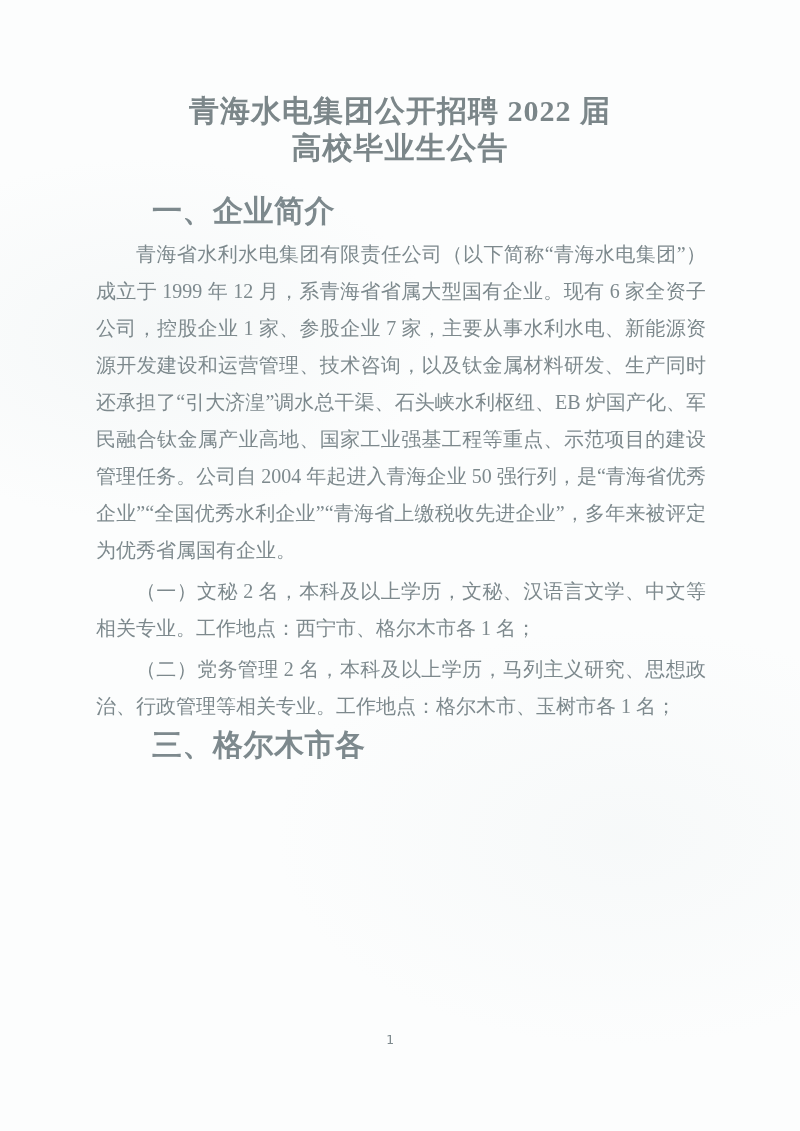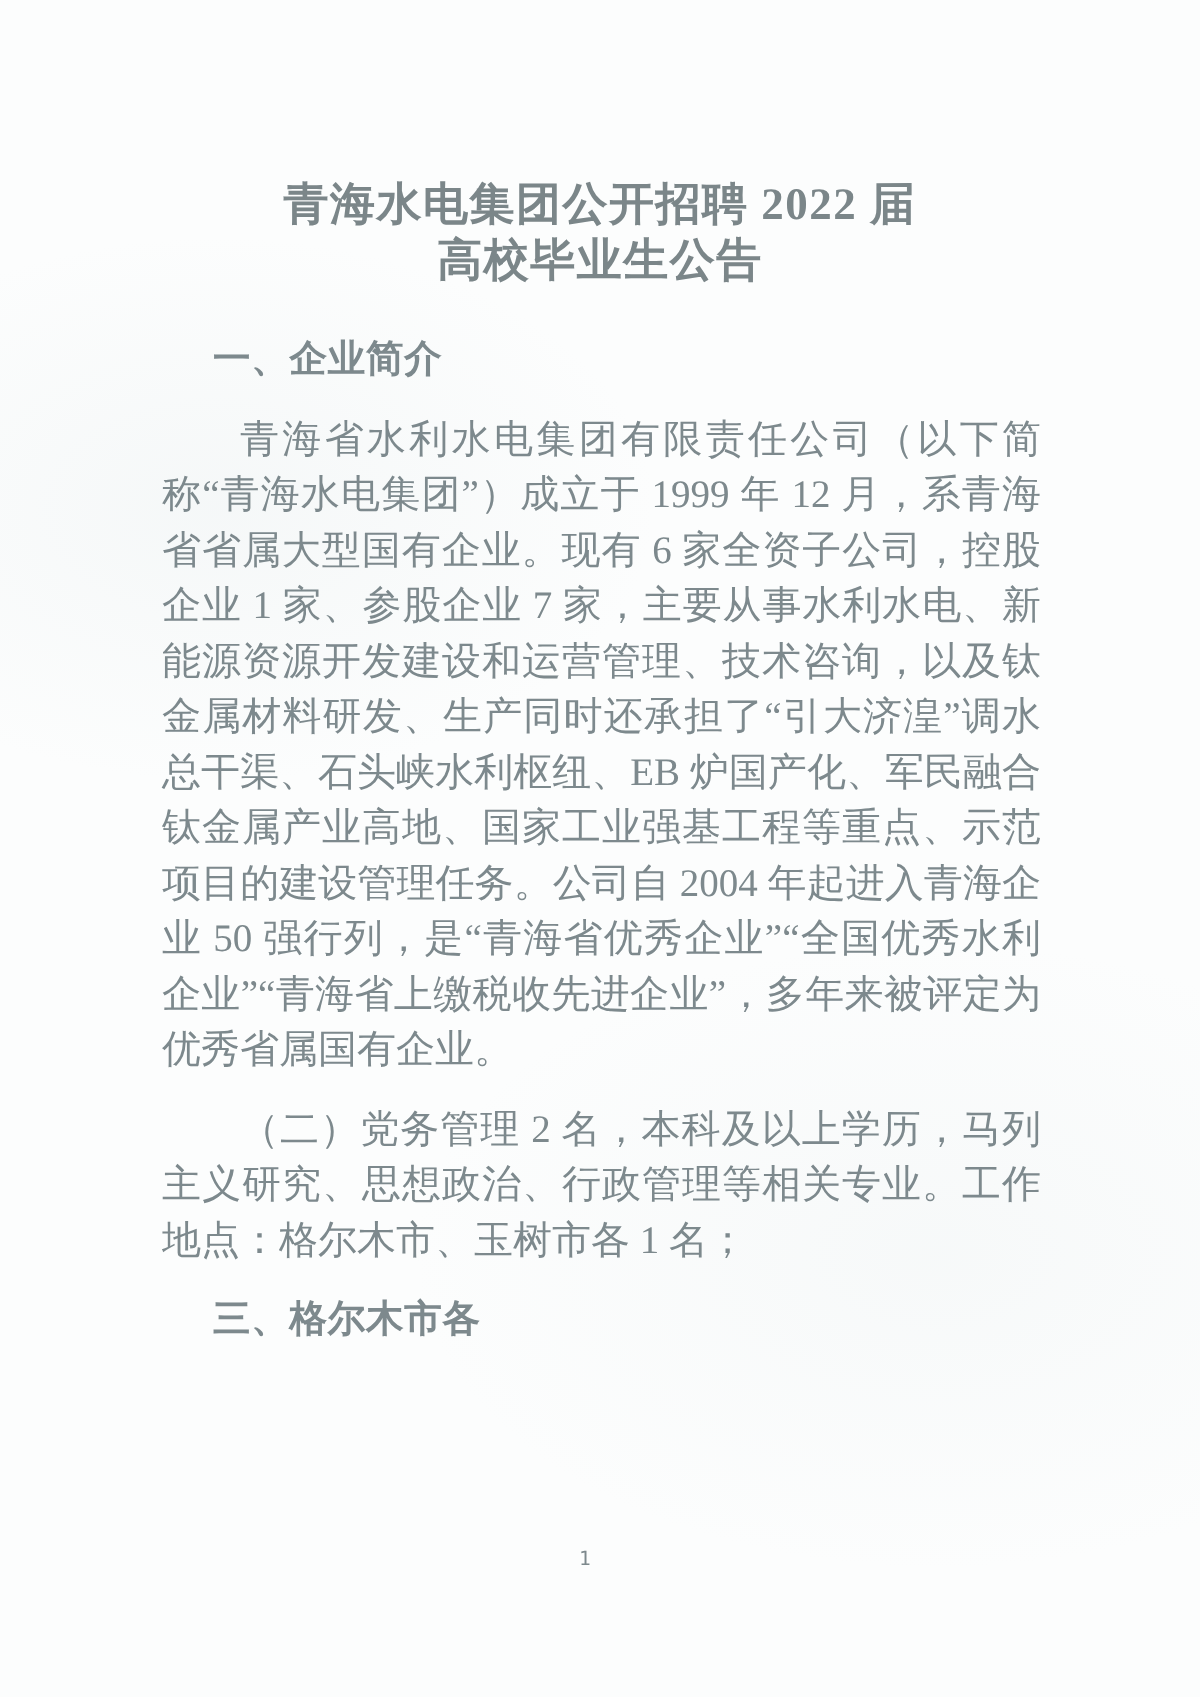--- a/index.html
+++ b/index.html
@@ -25,7 +25,7 @@
   }
   .doc-title {
     margin: 0;
-    padding-top: 118px;
+    padding-top: 92px;
     text-align: center;
     font-family: "Liberation Serif", serif;
     font-weight: bold;

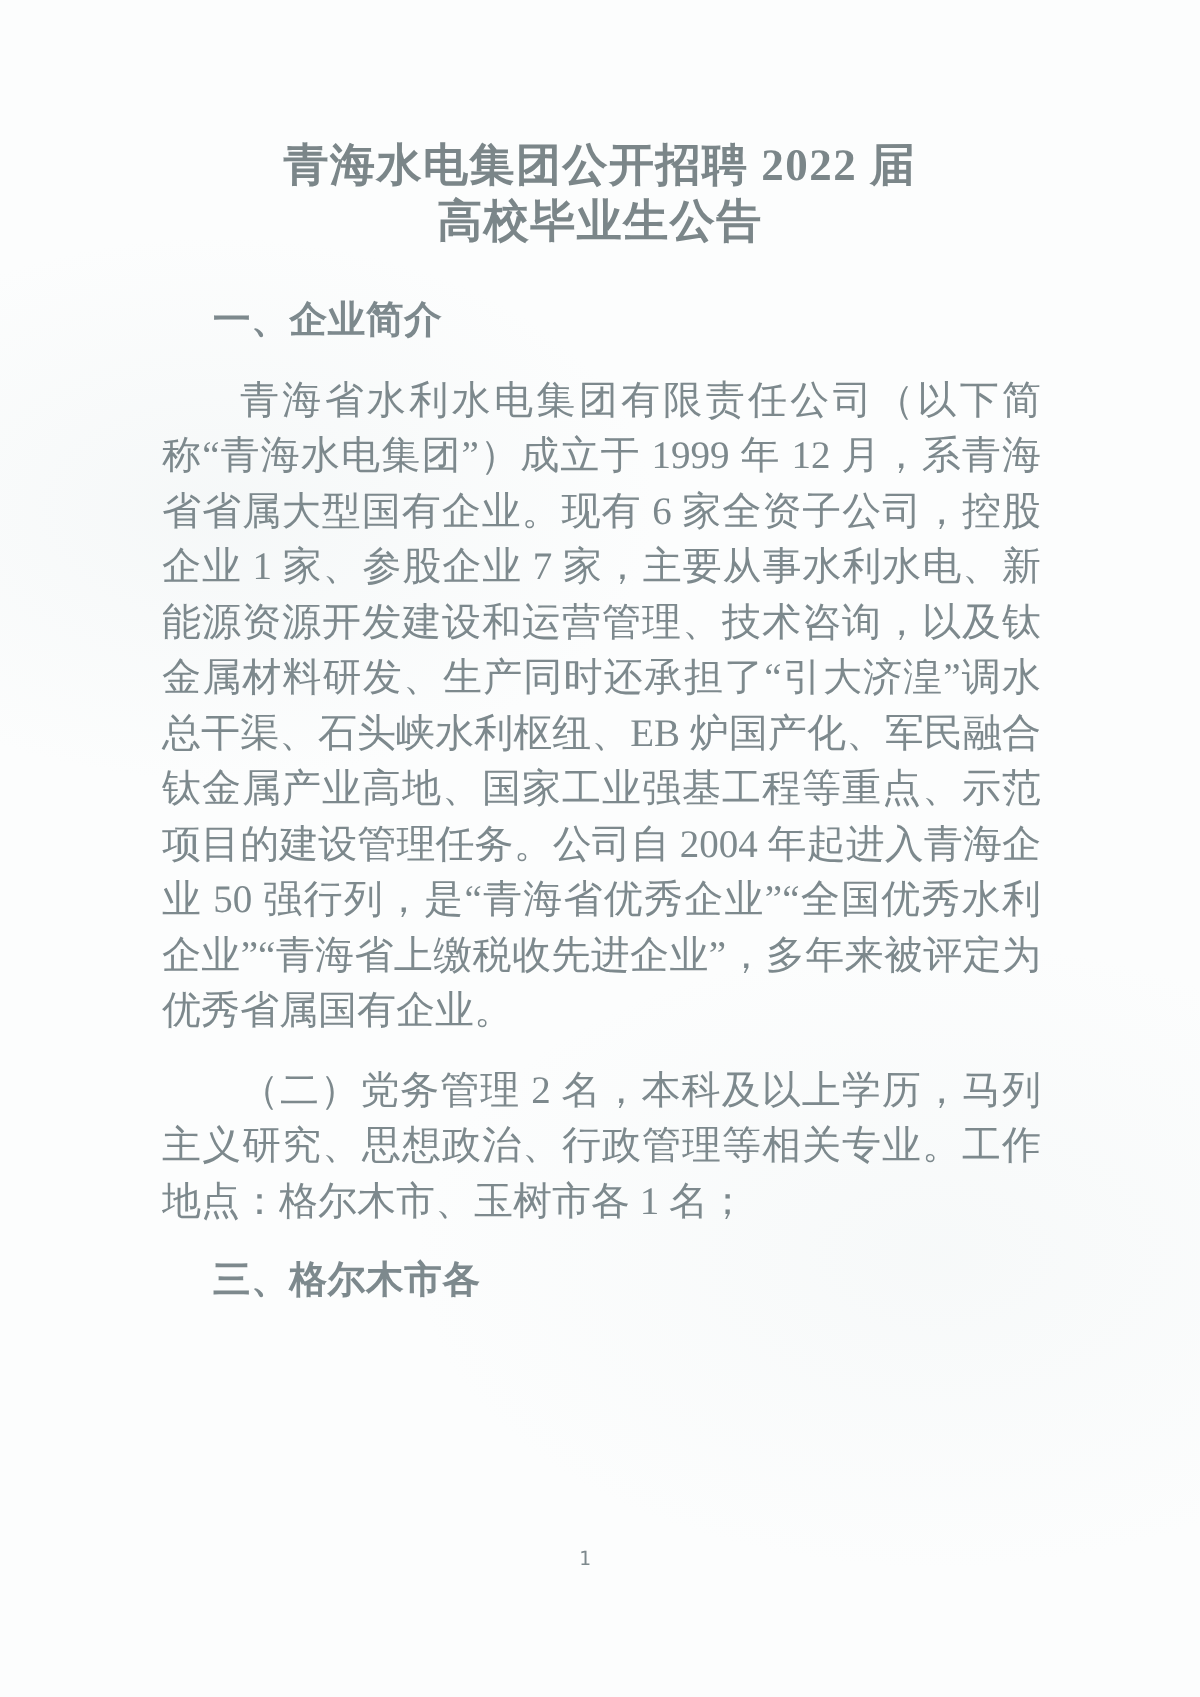--- a/index.html
+++ b/index.html
@@ -44,9 +44,9 @@
   }
   .section-heading {
     margin: 0;
-    font-family: Liberation Serif, serif;
+    font-family: Liberation Mono, monospace;
     font-weight: bold;
-    font-size: 25px;
+    font-size: 30px;
     line-height: 37px;
     text-indent: 2em;
     letter-spacing: 0.5px;

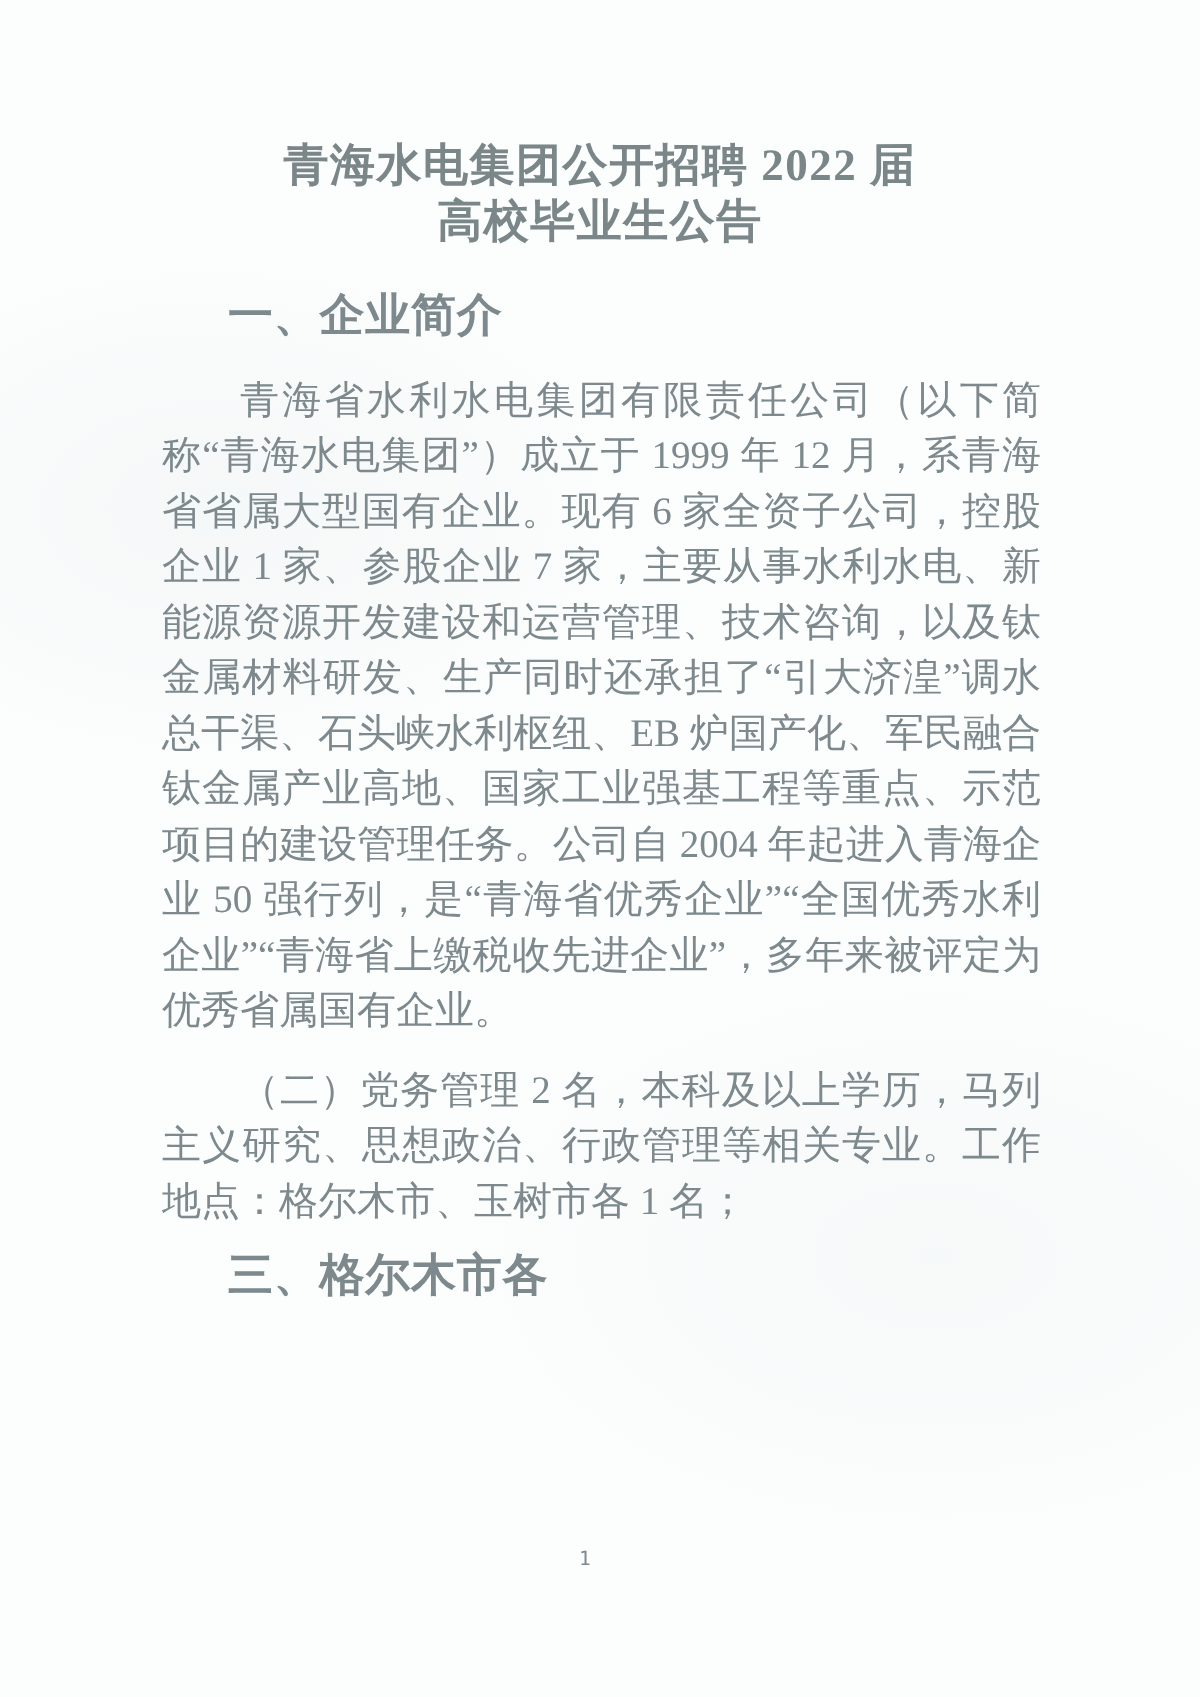--- a/index.html
+++ b/index.html
@@ -53,9 +53,9 @@
     color: var(--ink, #7d898d);
   }
   .doc-paragraph {
-    margin: 16px;
+    margin: 4px;
     font-family: "Liberation Serif", serif;
-    font-size: 26px;
+    font-size: 20px;
     line-height: 37px;
     text-indent: 2em;
     text-align: justify;

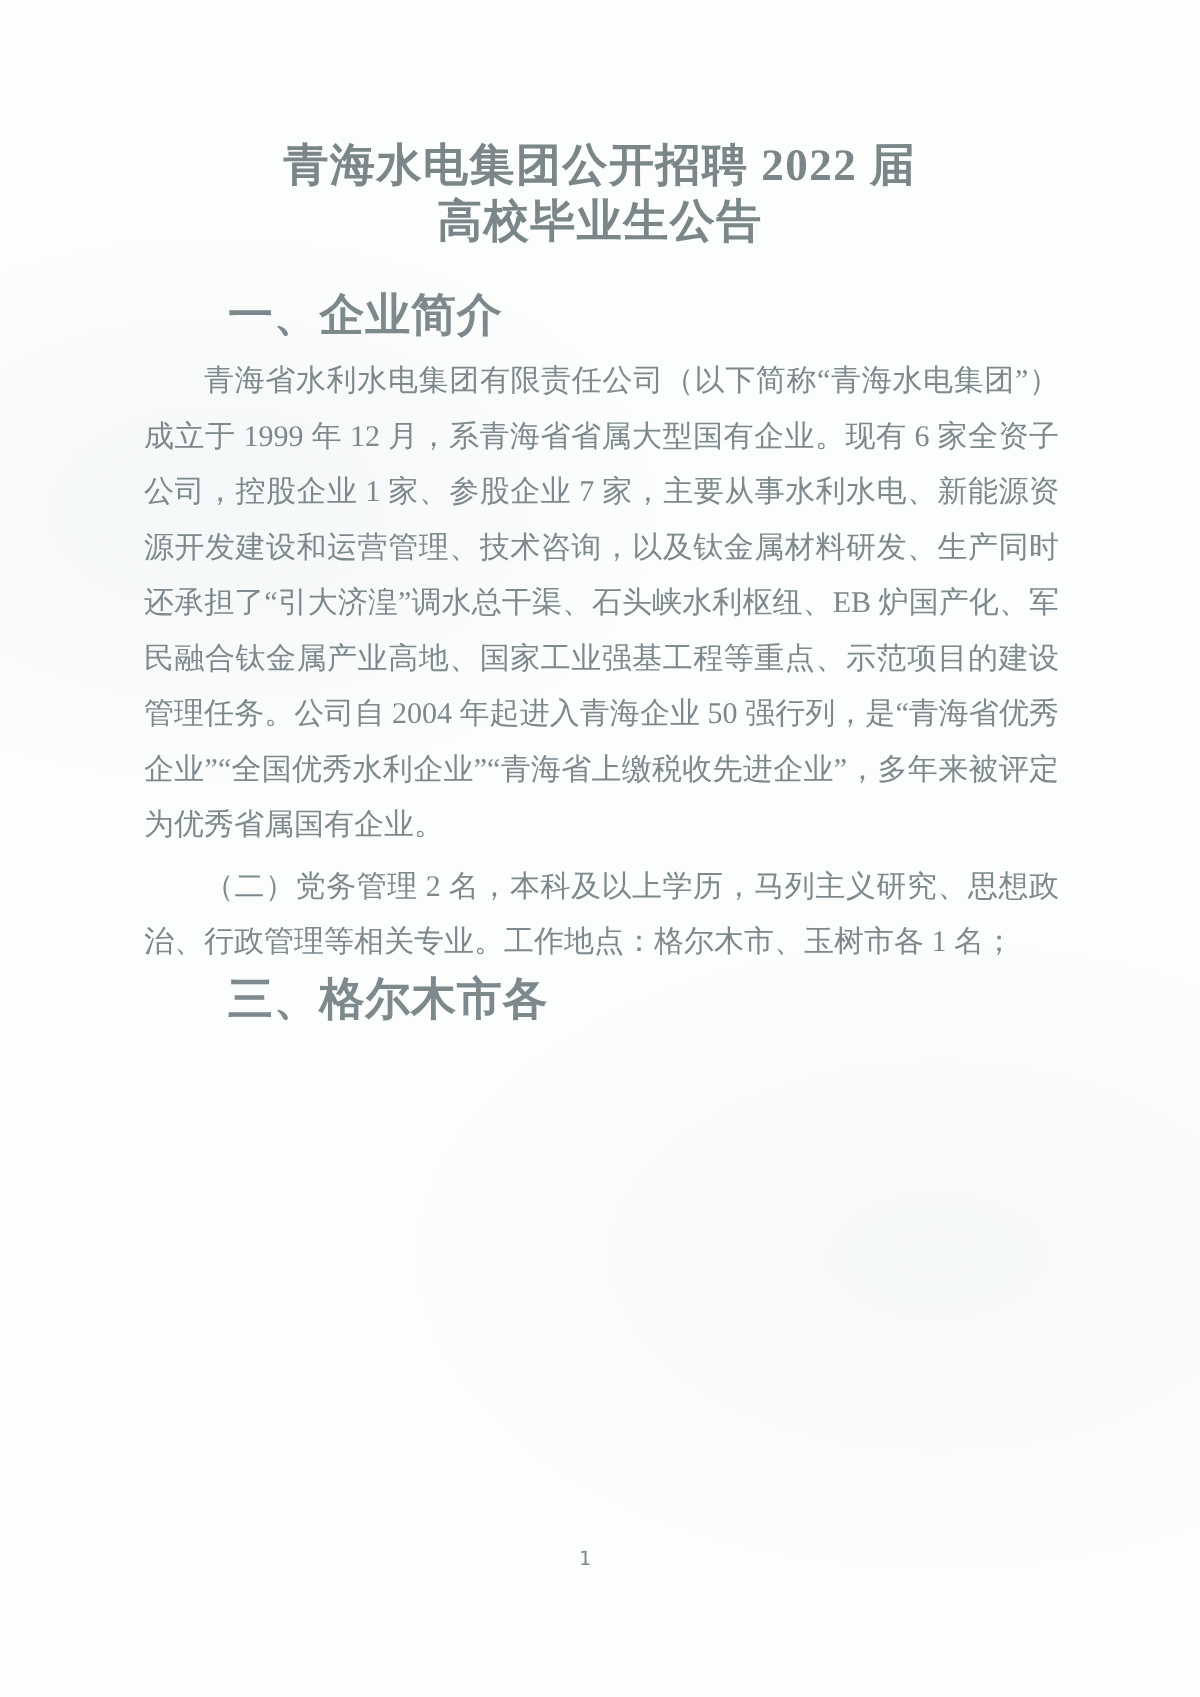--- a/index.html
+++ b/index.html
@@ -89,6 +89,7 @@
     <p class="doc-paragraph">青海省水利水电集团有限责任公司（以下简称“青海水电集团”）成立于 1999 年 12 月，系青海省省属大型国有企业。现有 6 家全资子公司，控股企业 1 家、参股企业 7 家，主要从事水利水电、新能源资源开发建设和运营管理、技术咨询，以及钛金属材料研发、生产同时还承担了“引大济湟”调水总干渠、石头峡水利枢纽、EB 炉国产化、军民融合钛金属产业高地、国家工业强基工程等重点、示范项目的建设管理任务。公司自 2004 年起进入青海企业 50 强行列，是“青海省优秀企业”“全国优秀水利企业”“青海省上缴税收先进企业”，多年来被评定为优秀省属国有企业。</p>
 
 
+    <p class="doc-paragraph">（一）文秘 2 名，本科及以上学历，文秘、汉语言文学、中文等相关专业。工作地点：西宁市、格尔木市各 1 名；</p>
 
     <p class="doc-paragraph">（二）党务管理 2 名，本科及以上学历，马列主义研究、思想政治、行政管理等相关专业。工作地点：格尔木市、玉树市各 1 名；</p>
 

